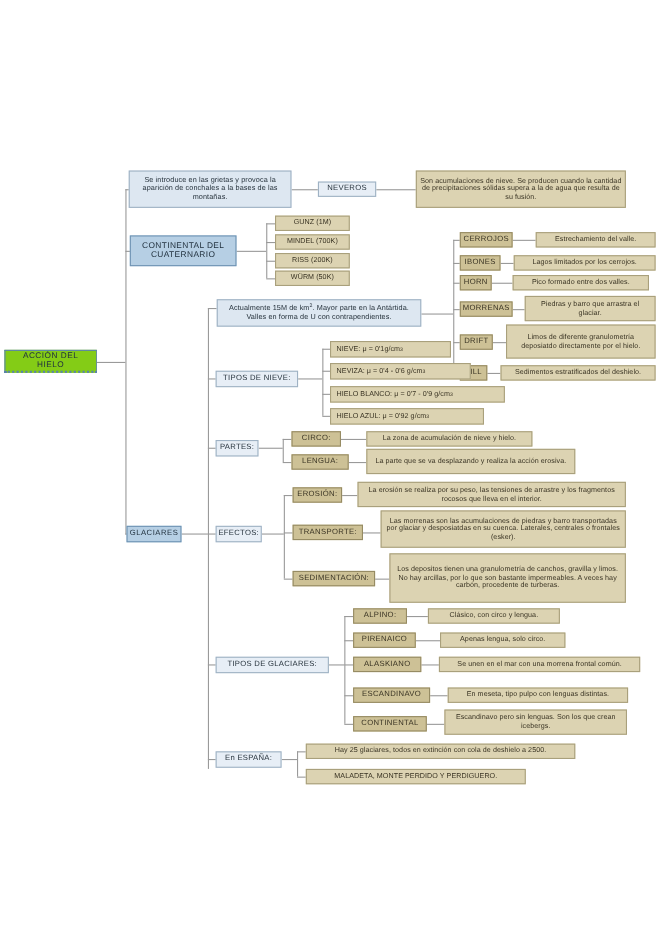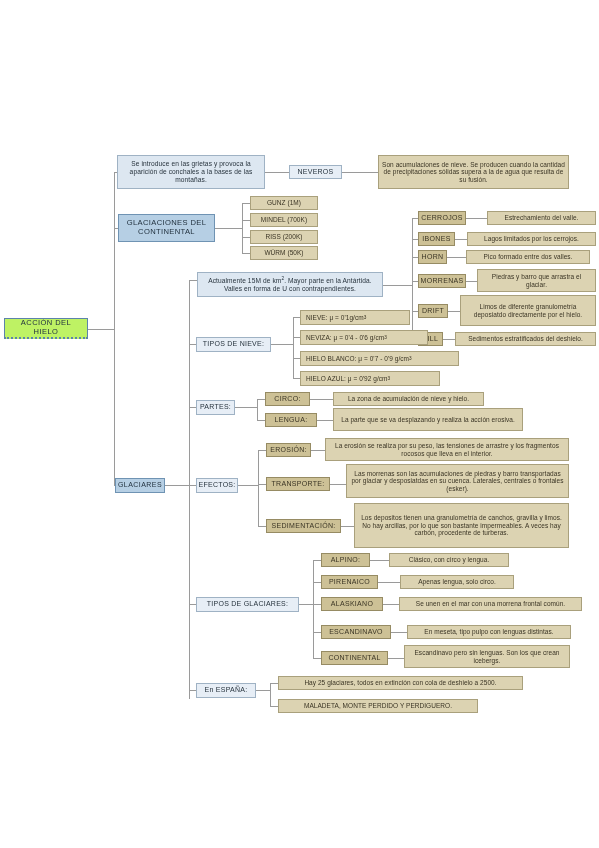--- a/index.html
+++ b/index.html
@@ -191,7 +191,7 @@
   <div class="node n-pale" style="left:289px;top:165px;width:53px;height:14px;">NEVEROS</div>
   <div class="node n-tan" style="left:378px;top:155px;width:191px;height:34px;">Son acumulaciones de nieve. Se producen cuando la cantidad de precipitaciones sólidas supera a la de agua que resulta de su fusión.</div>
 
-  <div class="node n-blue" style="left:118px;top:214px;width:97px;height:28px;">GLACIACIONES DEL CONTINENTAL</div>
+  <div class="node n-blue" style="left:118px;top:214px;width:97px;height:28px;">CONTINENTAL DEL CUATERNARIO</div>
   <div class="node n-tan" style="left:250px;top:196px;width:68px;height:14px;">GUNZ (1M)</div>
   <div class="node n-tan" style="left:250px;top:213px;width:68px;height:14px;">MINDEL (700K)</div>
   <div class="node n-tan" style="left:250px;top:230px;width:68px;height:14px;">RISS (200K)</div>

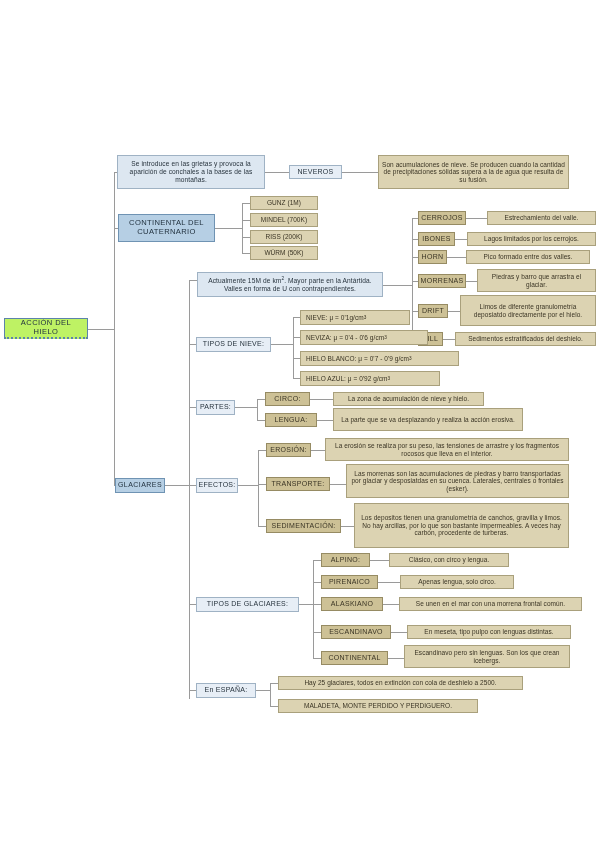--- a/index.html
+++ b/index.html
@@ -32,7 +32,7 @@
   }
   
   .n-root{
-    background:#bef264;
+    background:#84cc16;
     border:1px solid #5c83ab;
     color:#21313f;
     font-size:7.5px;

